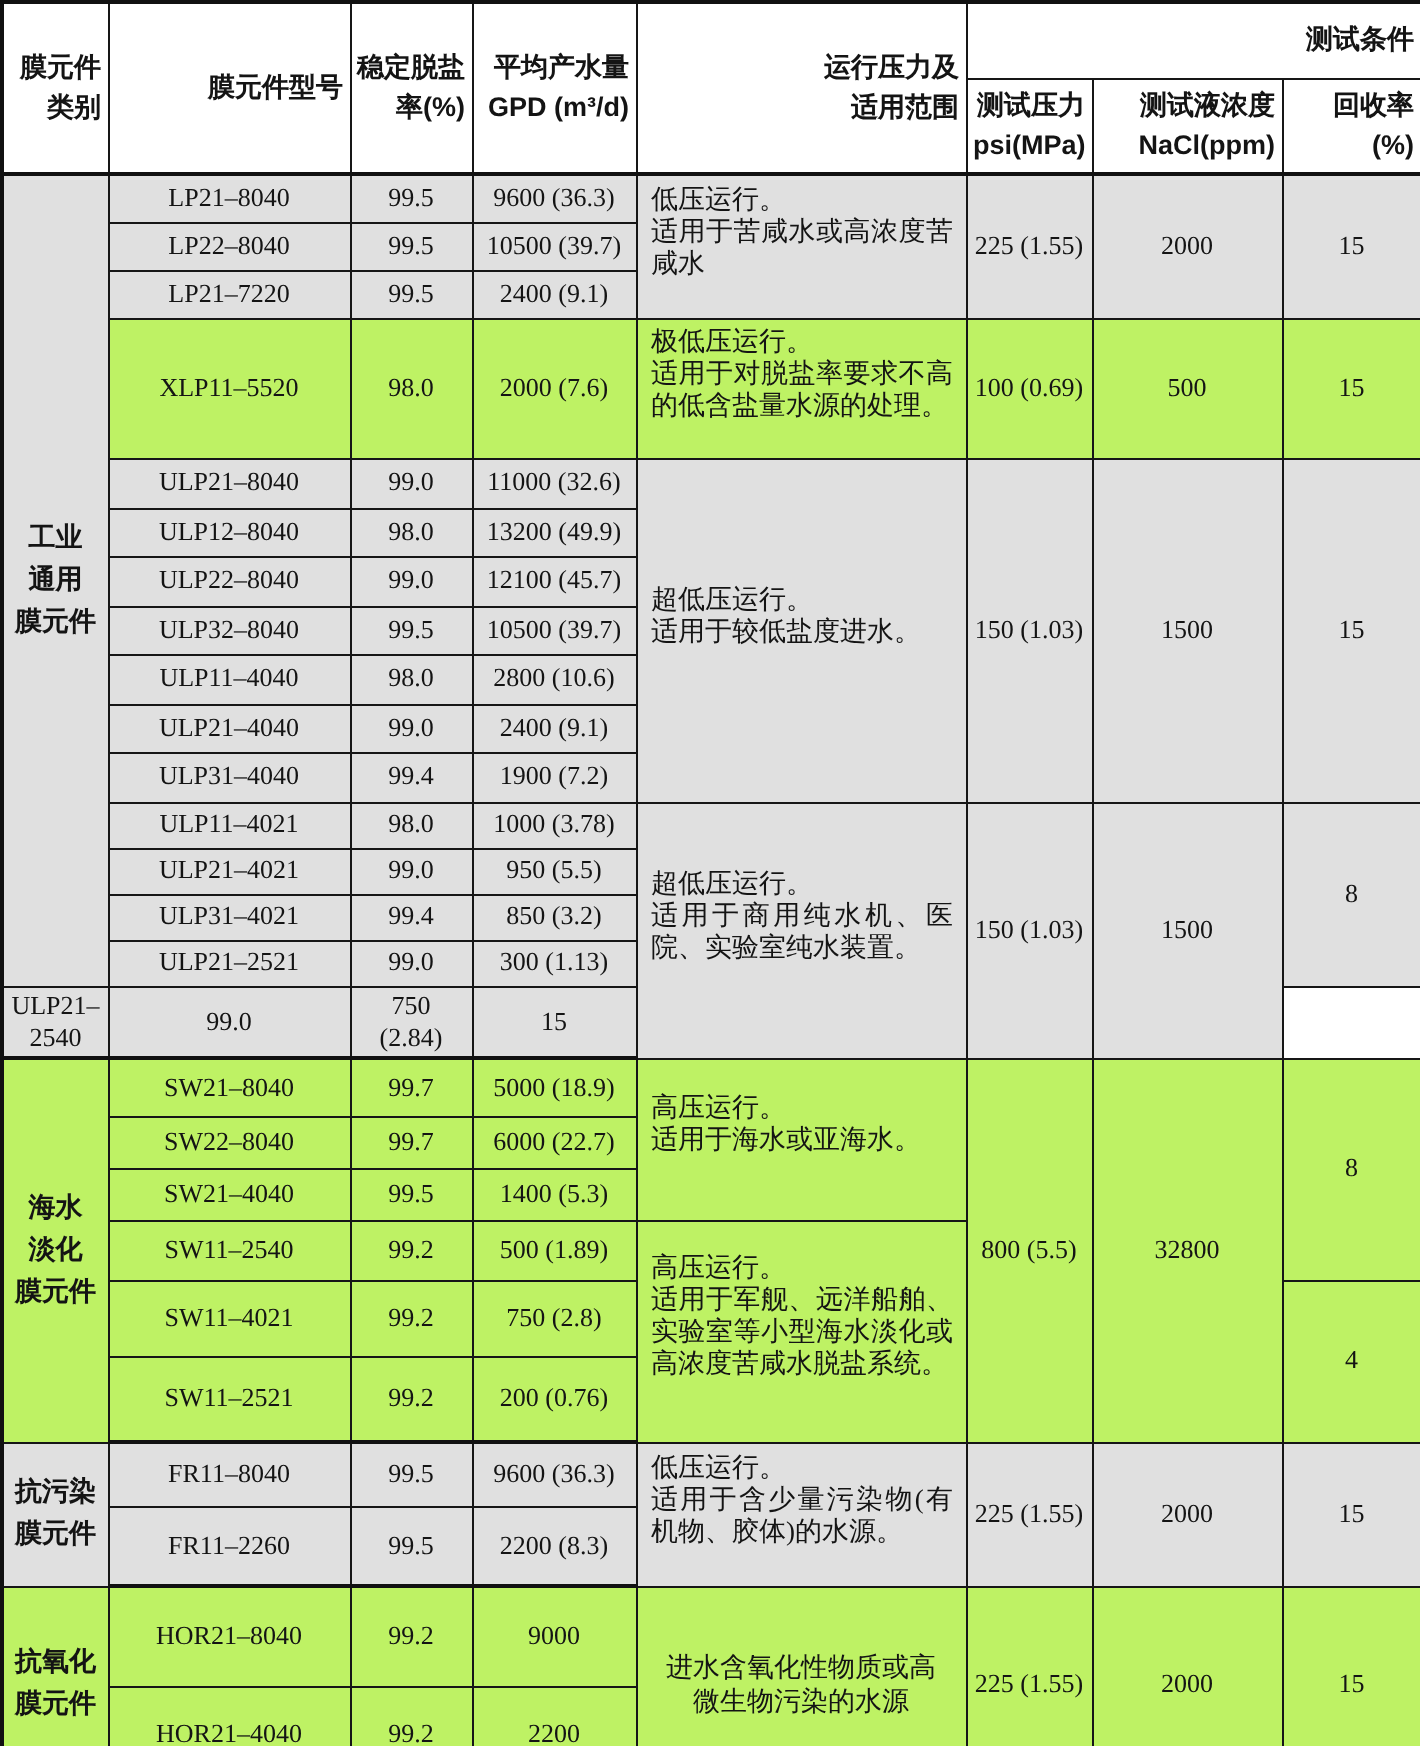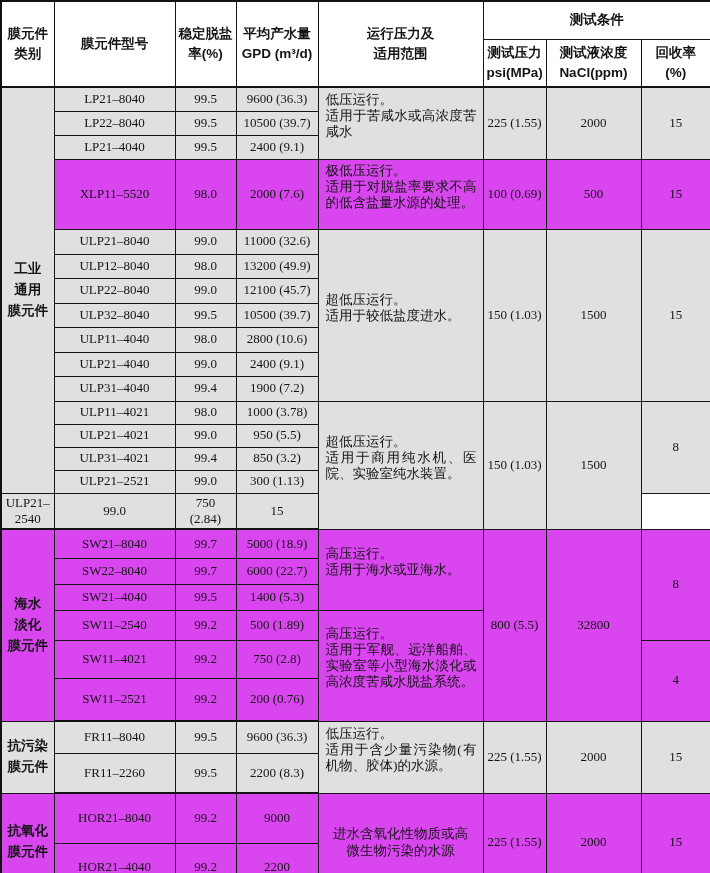--- a/index.html
+++ b/index.html
@@ -28,6 +28,7 @@
     font-weight:600;
     background:#ffffff;
     line-height:1.45;
+    text-align:right;
   }
   .spec thead { border-bottom:2px solid #111111; }
   td.cat {

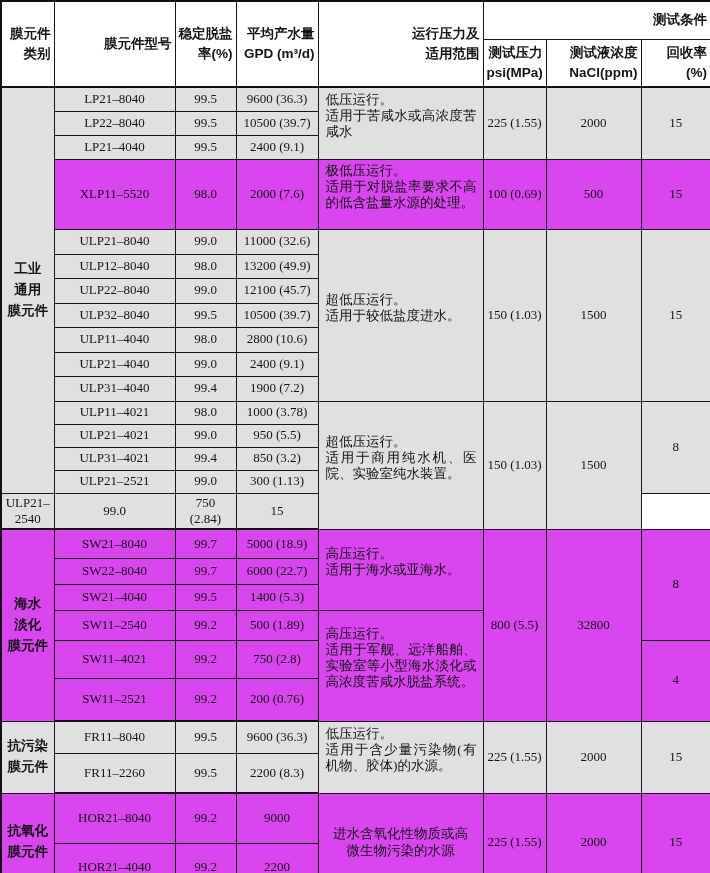--- a/index.html
+++ b/index.html
@@ -112,7 +112,7 @@
       <td>10500 (39.7)</td>
     </tr>
     <tr class="shade" style="height:24px">
-      <td>LP21–4040</td>
+      <td>LP21–7220</td>
       <td>99.5</td>
       <td>2400 (9.1)</td>
     </tr>

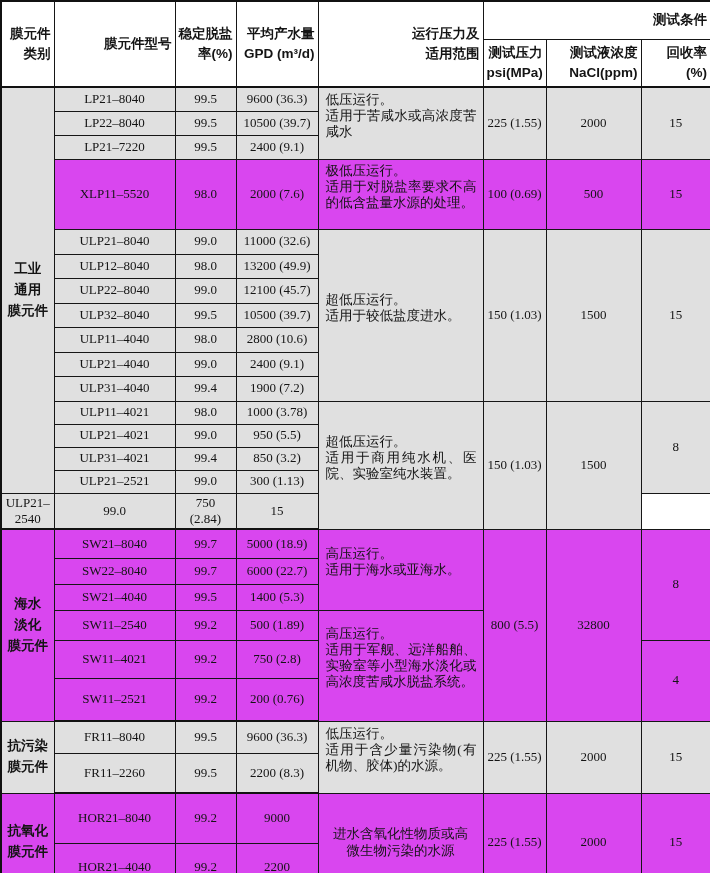--- a/index.html
+++ b/index.html
@@ -51,7 +51,7 @@
     line-height:17px;
   }
   tr.shade td { background:#e0e0e0; }
-  tr.plain td { background:#d946ef; }
+  tr.plain td { background:#bef264; }
   td.sect-end { border-bottom:2px solid #111111; }
 </style>
 </head>

